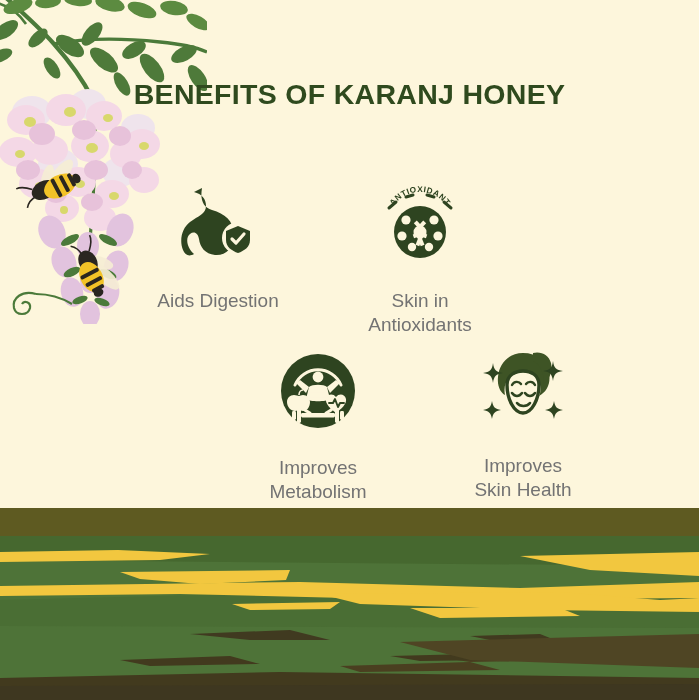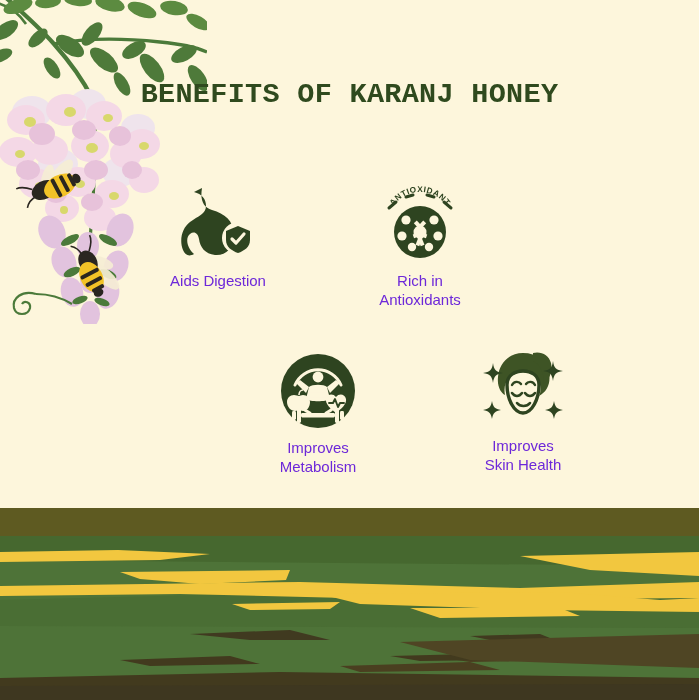--- a/index.html
+++ b/index.html
@@ -27,7 +27,7 @@
     font-weight:bold;
     letter-spacing:0.3px;
     color:#2F4A1E;
-    font-family:Liberation Mono, monospace;
+    font-family:Liberation Sans, sans-serif;
     white-space:nowrap;
   }
 

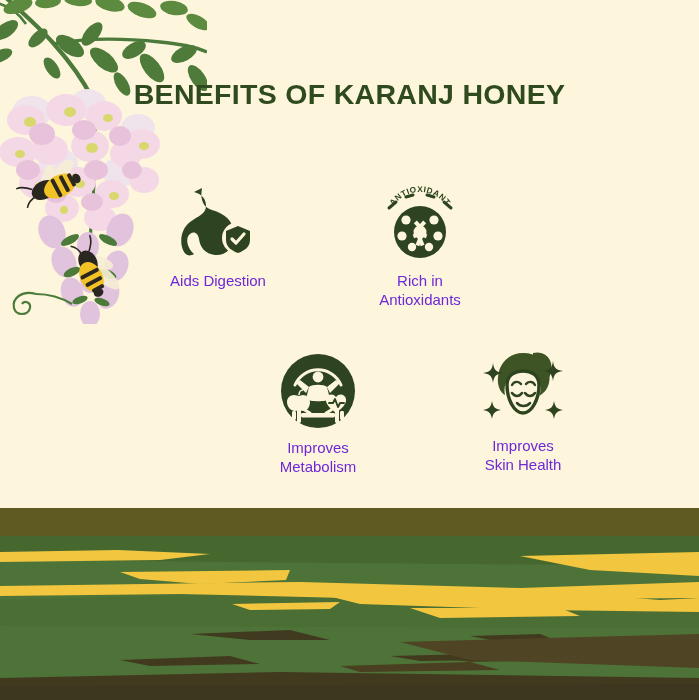--- a/index.html
+++ b/index.html
@@ -44,10 +44,10 @@
     justify-content:center;
   }
   .benefit .label{
-    margin-top:6px;
-    font-size:15px;
+    margin-top:24px;
+    font-size:19px;
     line-height:1.28;
-    color:#6d28d9;
+    color:#737373;
     font-family:"Liberation Sans", sans-serif;
     white-space:pre-line;
   }

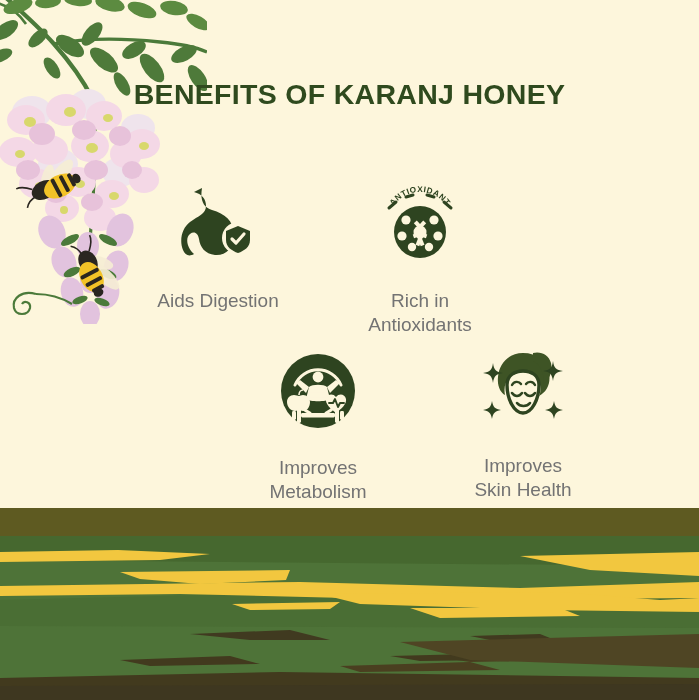--- a/index.html
+++ b/index.html
@@ -272,7 +272,7 @@
         </g>
       </svg>
     </div>
-    <div class="label">Rich in
+    <div class="label">Skin in
 Antioxidants</div>
   </div>
 

